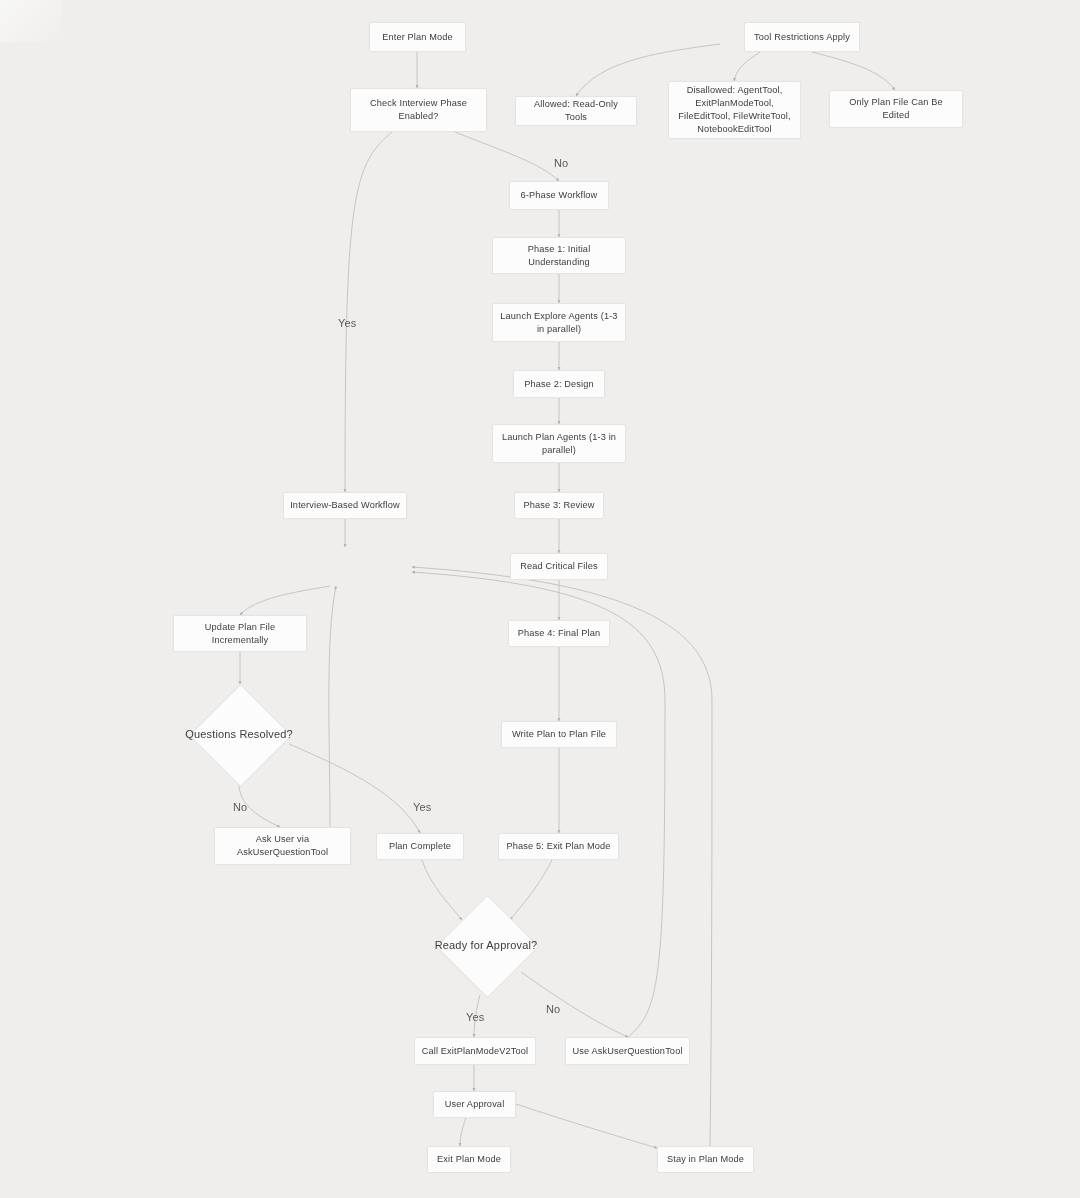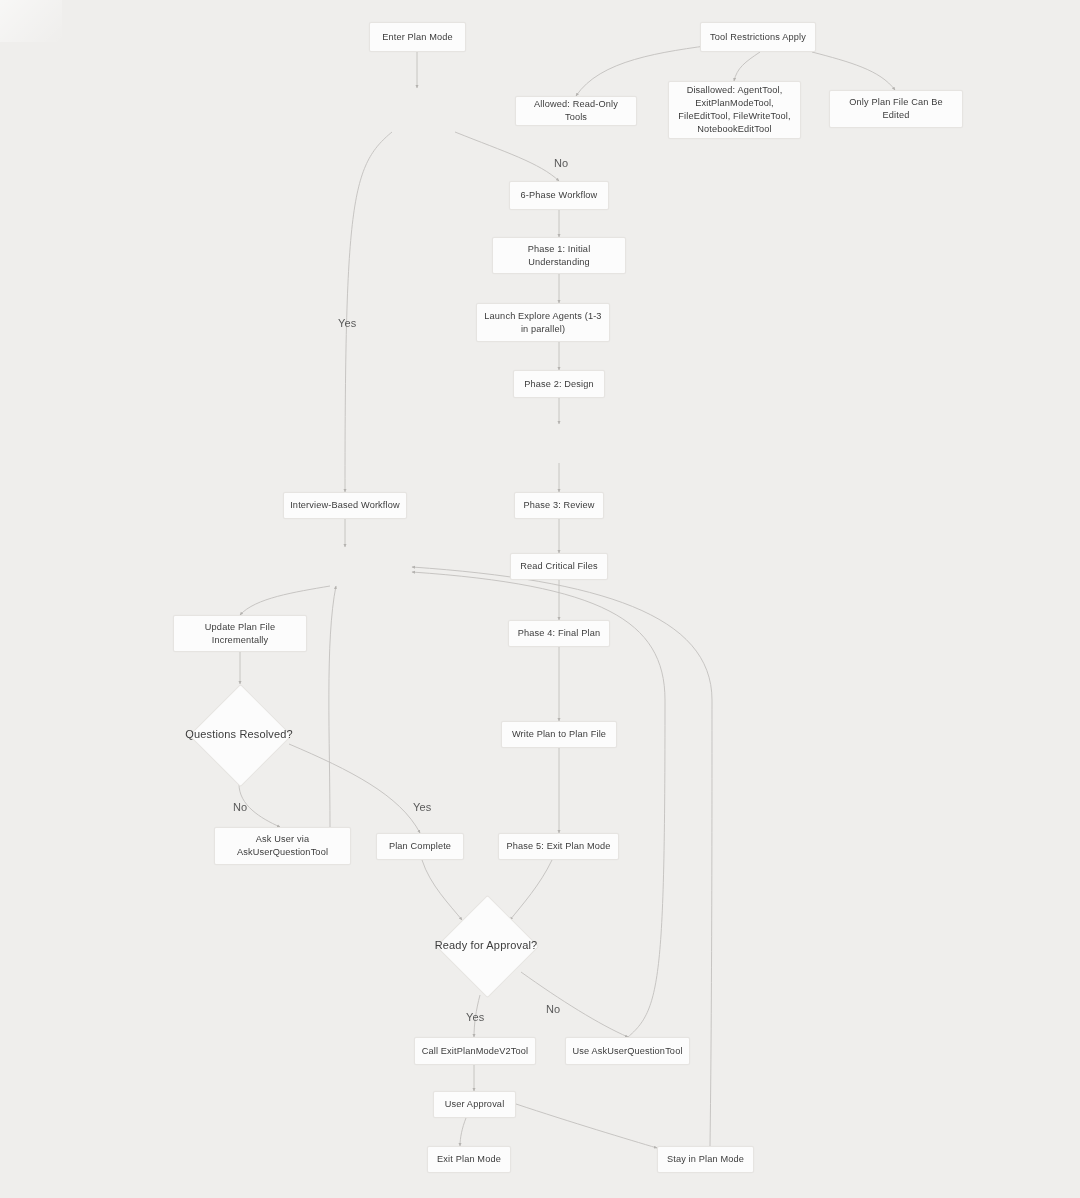--- a/index.html
+++ b/index.html
@@ -146,7 +146,7 @@
 <div class="node" style="left: 369px; top: 22px; width: 97px; height: 30px;">
       <span>Enter Plan Mode</span>
     </div>
-    <div class="node" style="left: 700px; top: 22px; width: 116px; height: 30px;">
+    <div class="node" style="left: 744px; top: 22px; width: 116px; height: 30px;">
       <span>Tool Restrictions Apply</span>
     </div>
     <div class="node" style="left: 515px; top: 96px; width: 122px; height: 30px;">

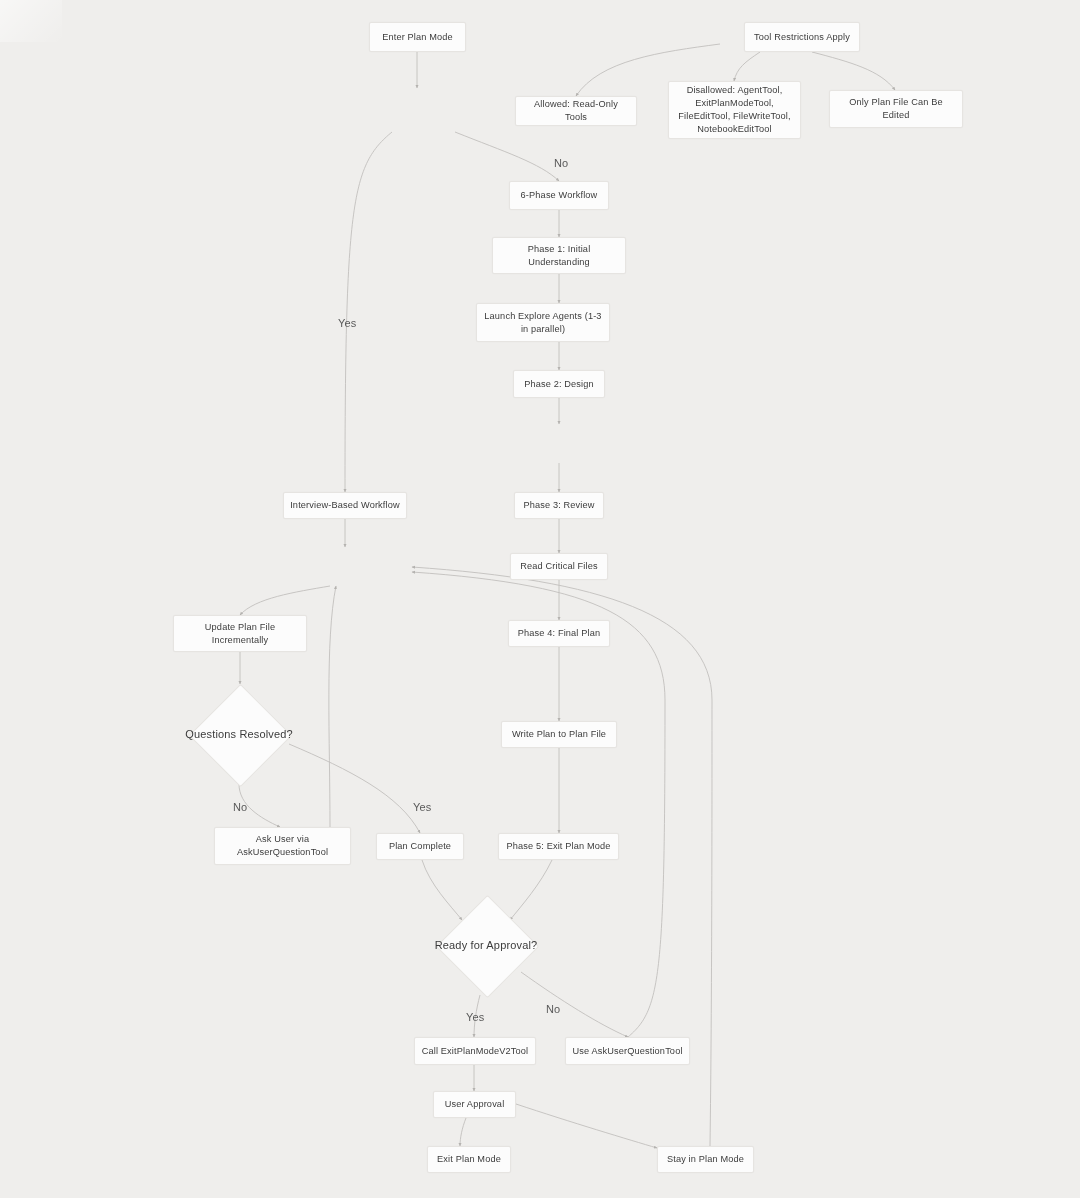--- a/index.html
+++ b/index.html
@@ -149,6 +149,9 @@
     <div class="node" style="left: 744px; top: 22px; width: 116px; height: 30px;">
       <span>Tool Restrictions Apply</span>
     </div>
+    <div class="node" style="left: 350px; top: 88px; width: 137px; height: 44px;">
+      <span>Check Interview Phase Enabled?</span>
+    </div>
     <div class="node" style="left: 515px; top: 96px; width: 122px; height: 30px;">
       <span>Allowed: Read-Only Tools</span>
     </div>

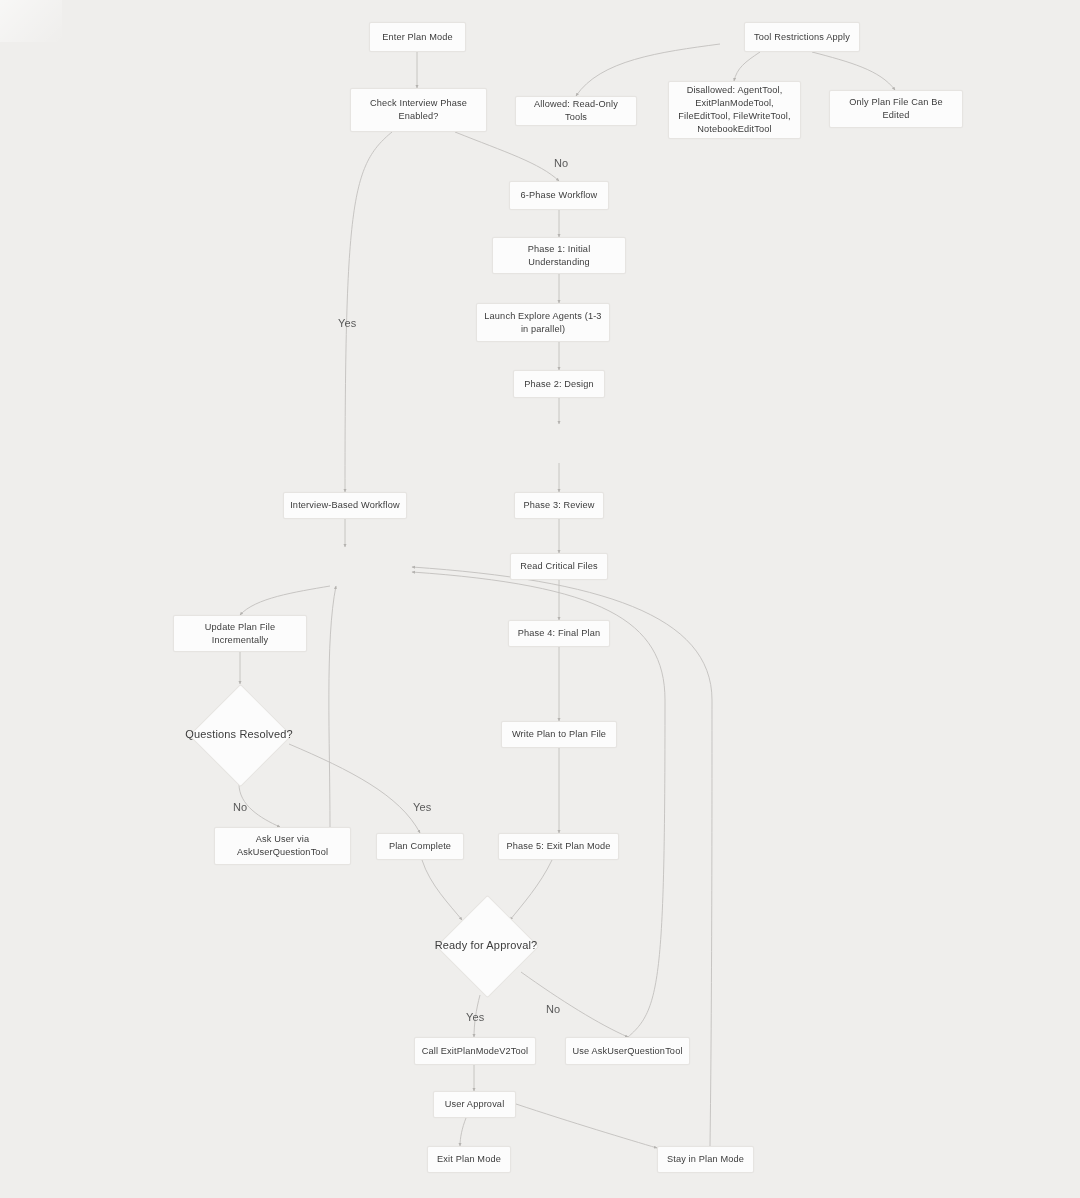--- a/index.html
+++ b/index.html
@@ -167,7 +167,7 @@
     <div class="node" style="left: 492px; top: 237px; width: 134px; height: 37px;">
       <span>Phase 1: Initial Understanding</span>
     </div>
-    <div class="node" style="left: 476px; top: 303px; width: 134px; height: 39px;">
+    <div class="node" style="left: 492px; top: 303px; width: 134px; height: 39px;">
       <span>Launch Explore Agents (1-3 in parallel)</span>
     </div>
     <div class="node" style="left: 513px; top: 370px; width: 92px; height: 28px;">

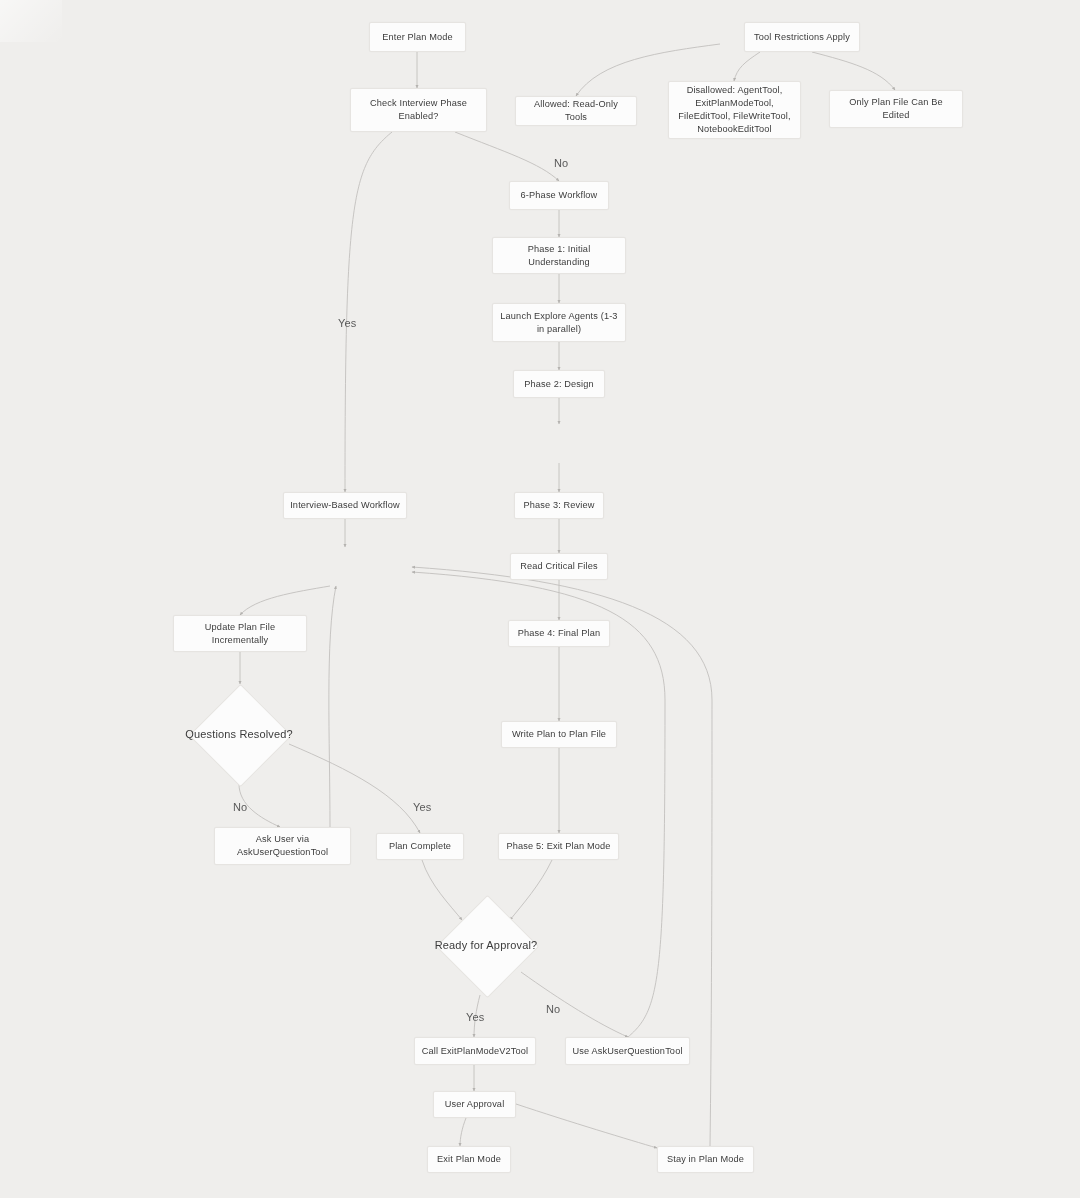--- a/index.html
+++ b/index.html
@@ -173,6 +173,9 @@
     <div class="node" style="left: 513px; top: 370px; width: 92px; height: 28px;">
       <span>Phase 2: Design</span>
     </div>
+    <div class="node" style="left: 492px; top: 424px; width: 134px; height: 39px;">
+      <span>Launch Plan Agents (1-3 in parallel)</span>
+    </div>
     <div class="node" style="left: 283px; top: 492px; width: 124px; height: 27px;">
       <span>Interview-Based Workflow</span>
     </div>

